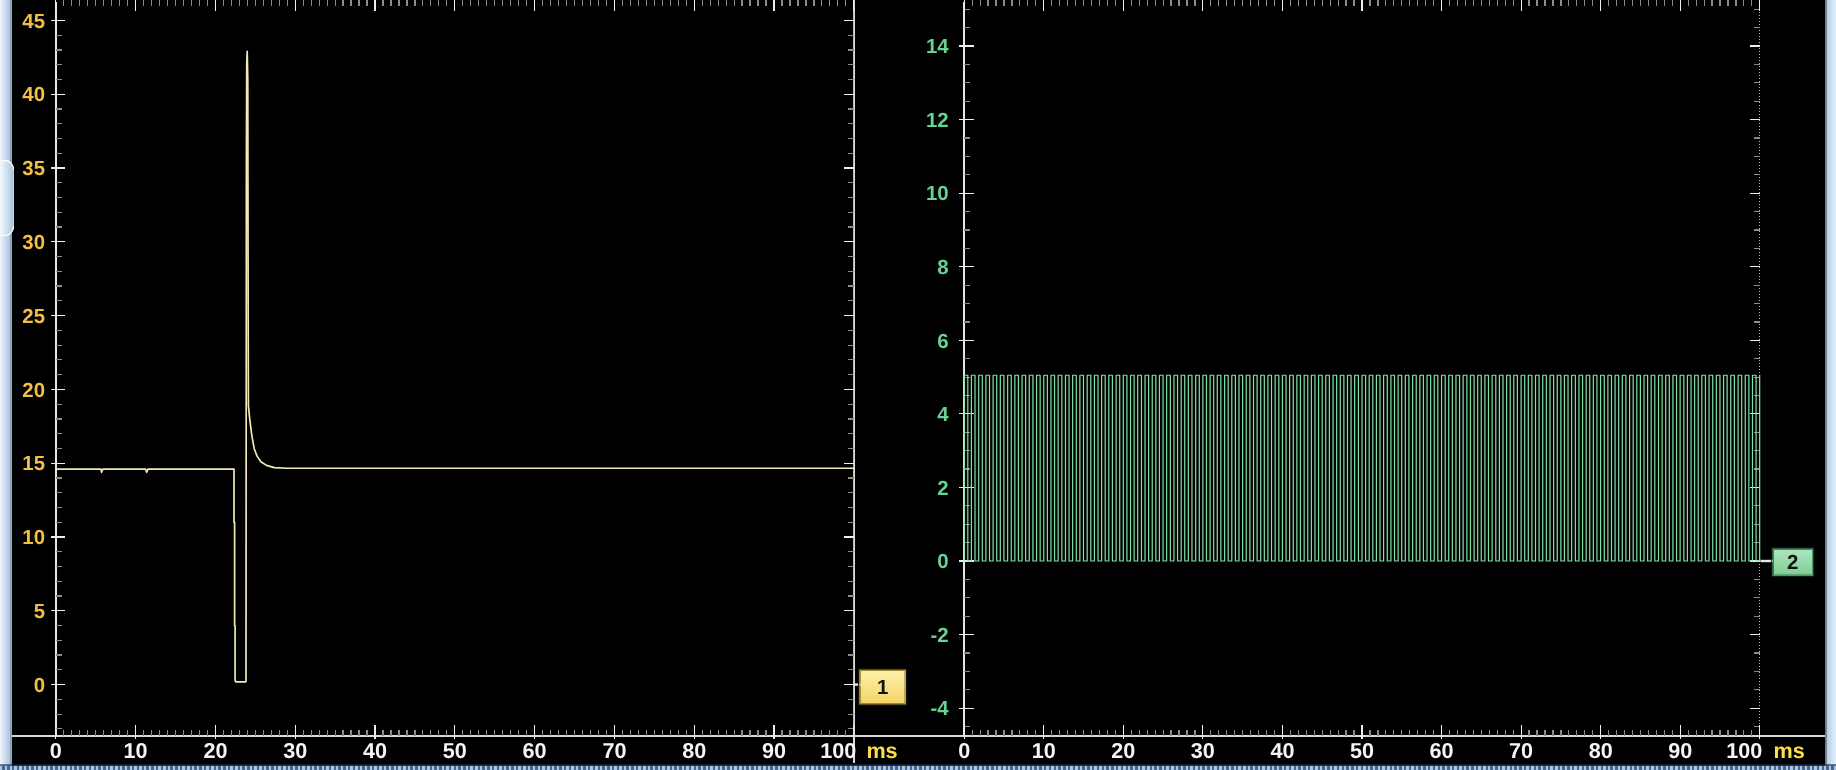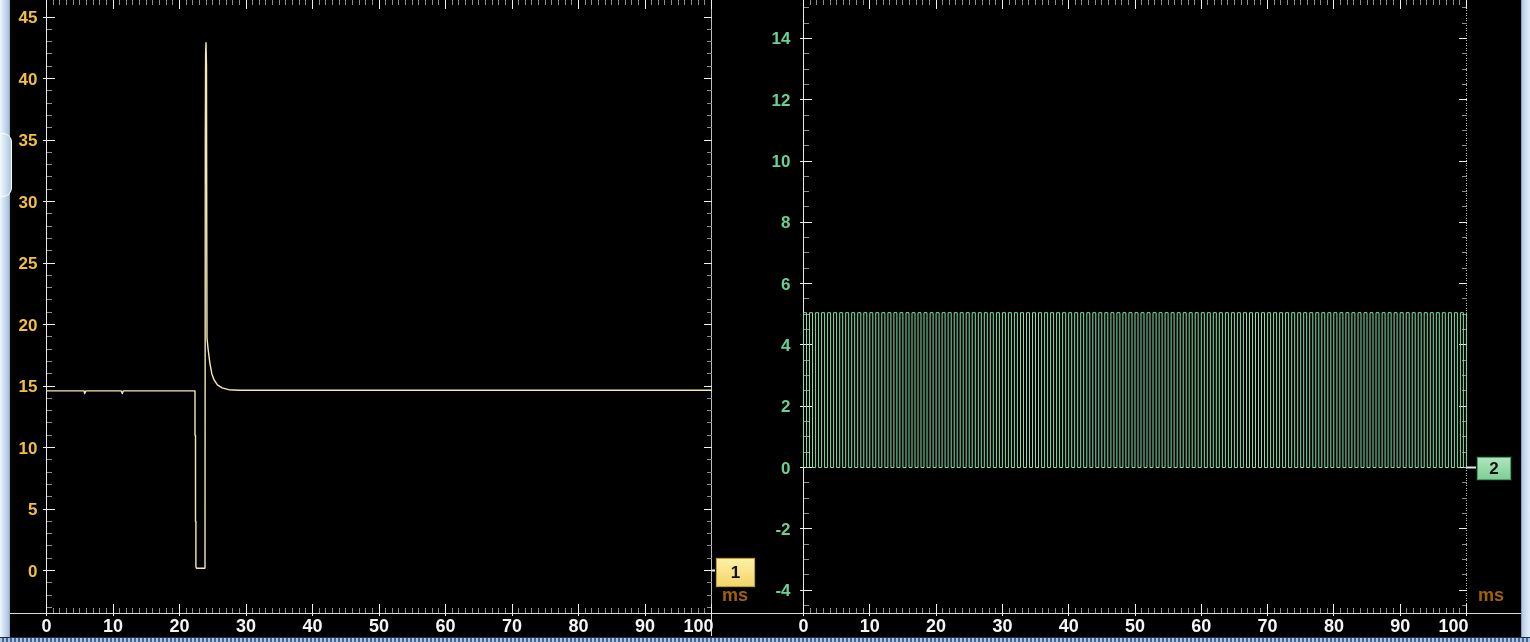--- a/index.html
+++ b/index.html
@@ -30,7 +30,7 @@
     background:linear-gradient(#aee4bc,#7fcf96);
     border:1px solid #4c9a68;box-shadow:0 0 0 1px #0a1f12;}
   
-  .unit{position:absolute;top:585px;font-weight:bold;font-size:18px;color:#a16207;z-index:3;}
+  .unit{position:absolute;top:616px;font-weight:bold;font-size:18px;color:#fde047;z-index:3;}
   .unit1{left:722px;}
   .unit2{left:1478px;}
 </style>

